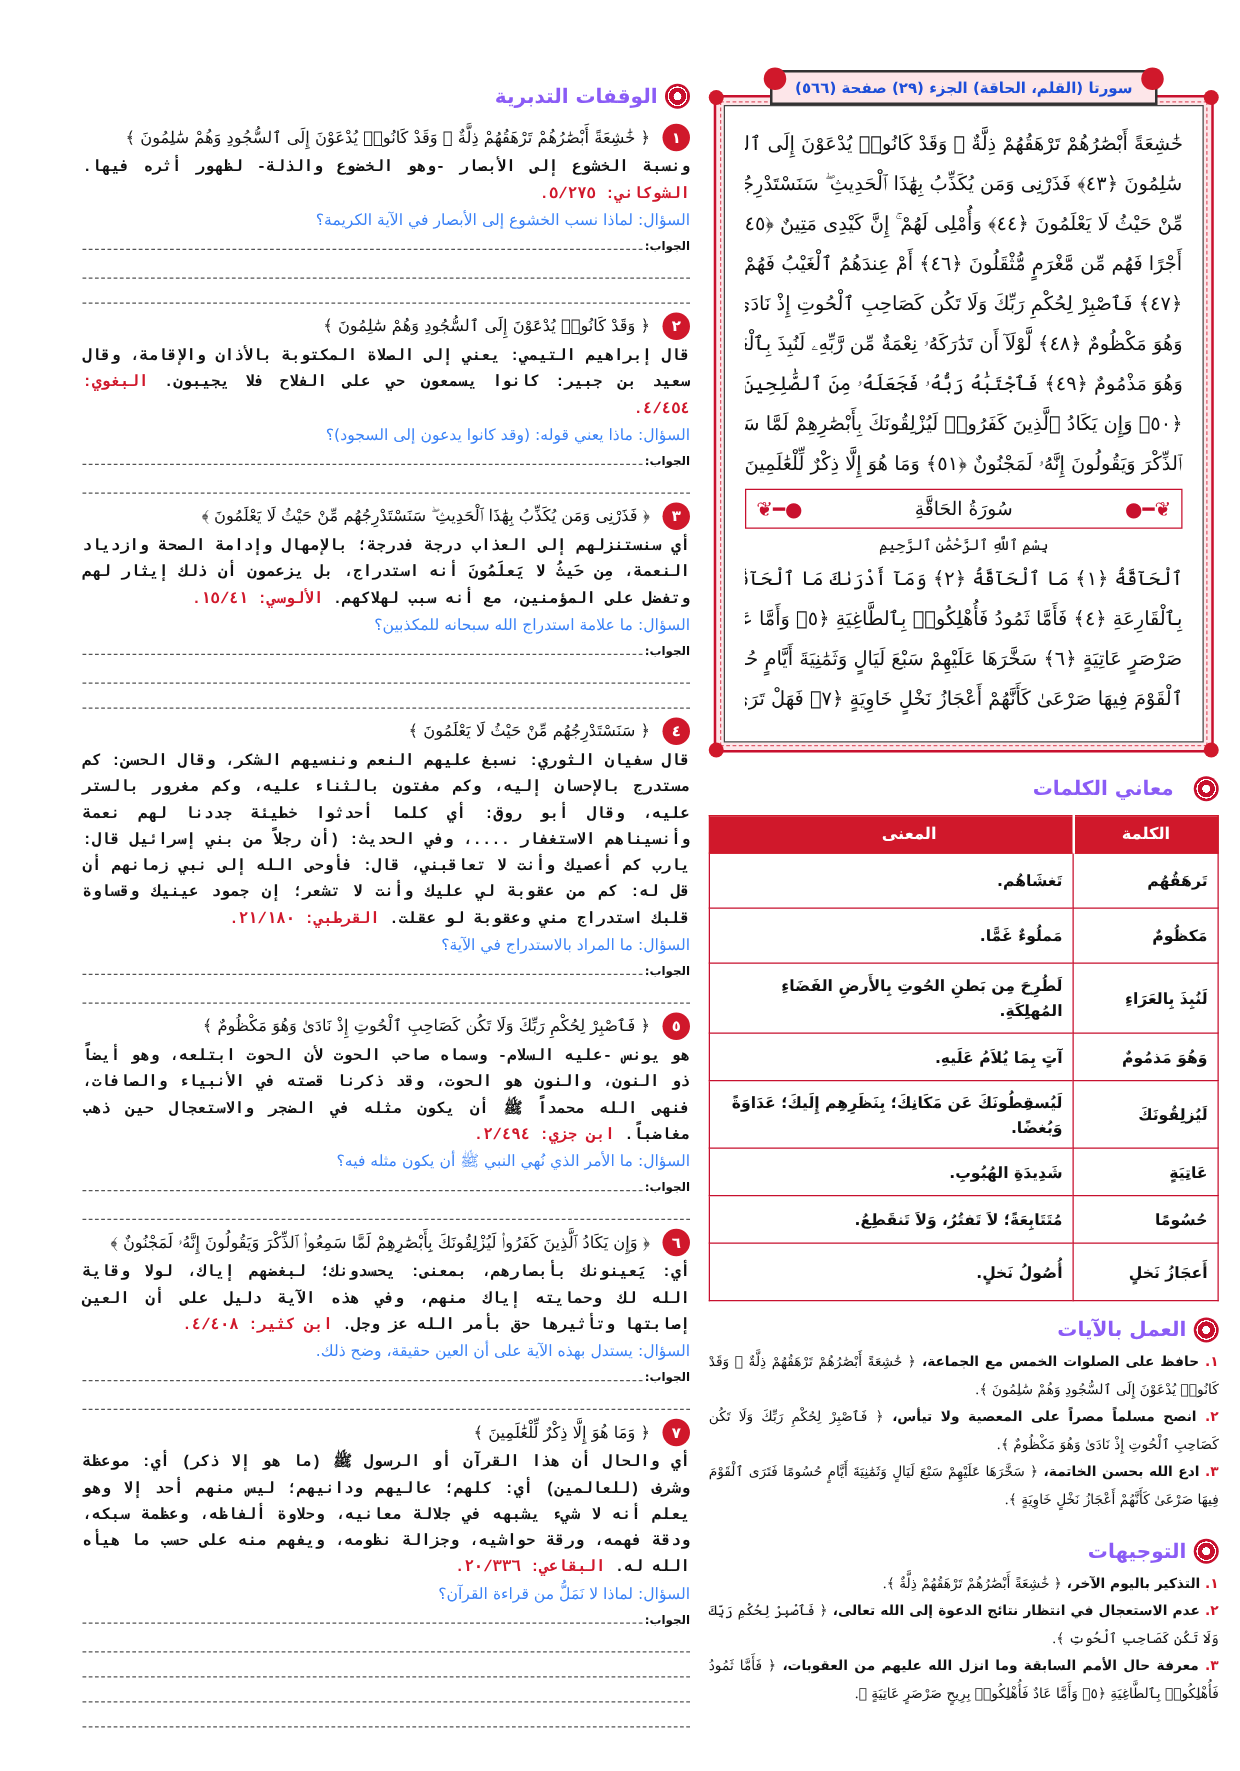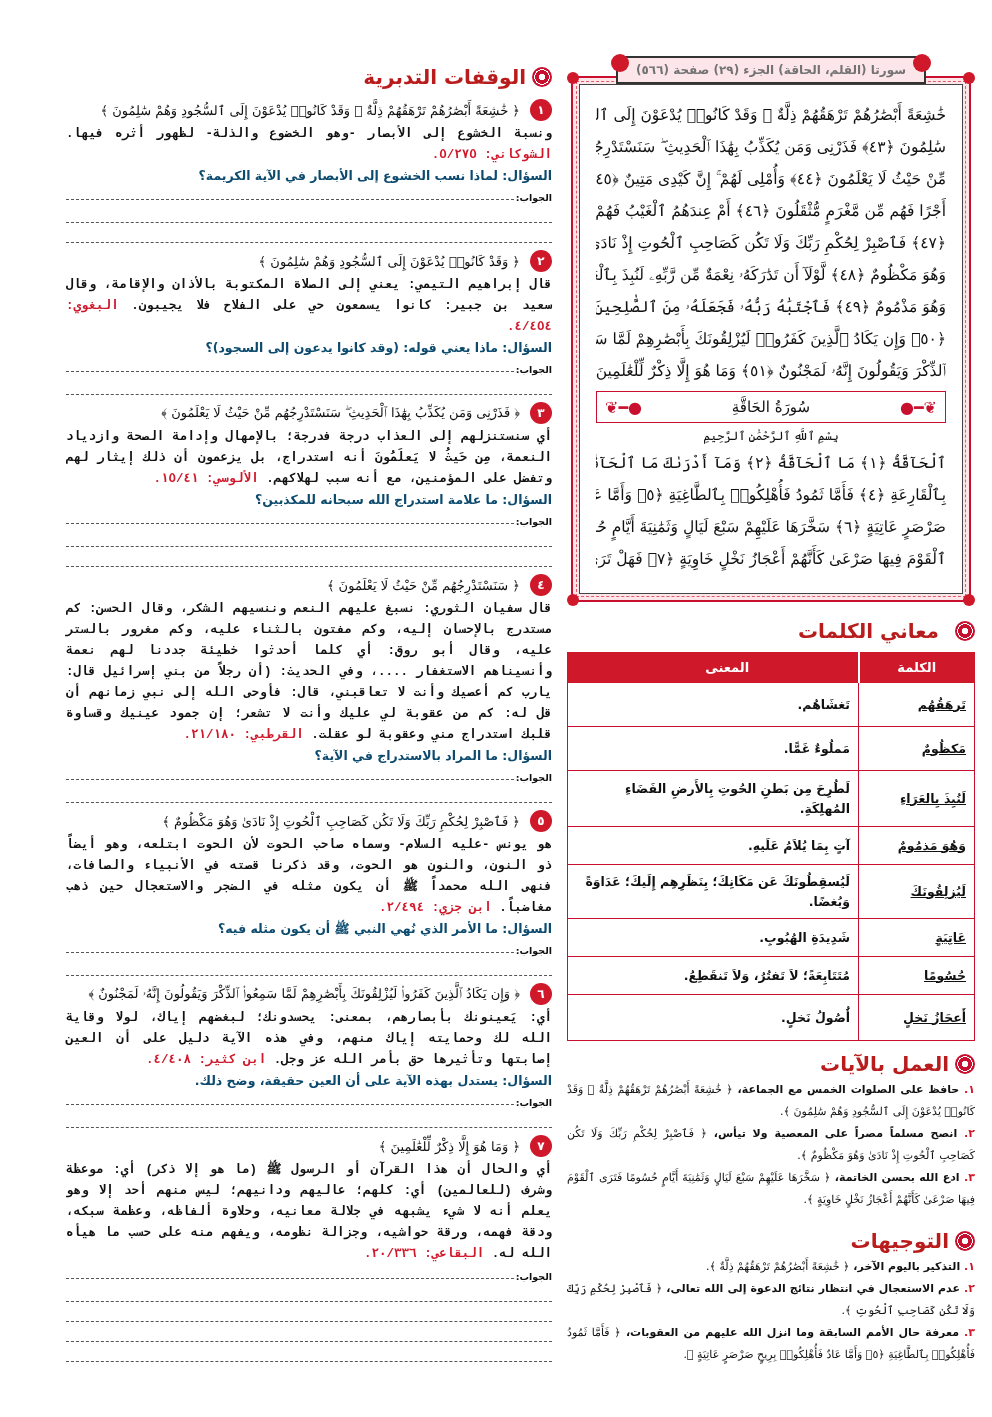--- a/index.html
+++ b/index.html
@@ -13,7 +13,7 @@
   
   .sec-head { display: flex; align-items: center; gap: 6px; height: 30px; }
   .sec-head .rosette { width: 20px; height: 20px; border-radius: 50%; background: radial-gradient(circle, #fff 0 22%, #c8102e 23% 48%, #fff 49% 55%, #c8102e 56%); flex: none; }
-  .sec-head h2 { font-size: 20px; font-weight: bold; color: #b91c1c; line-height: 1; }
+  .sec-head h2 { font-size: 16px; font-weight: bold; color: #8b5cf6; line-height: 1; }
 
   
   .item { margin-top: 6px; }

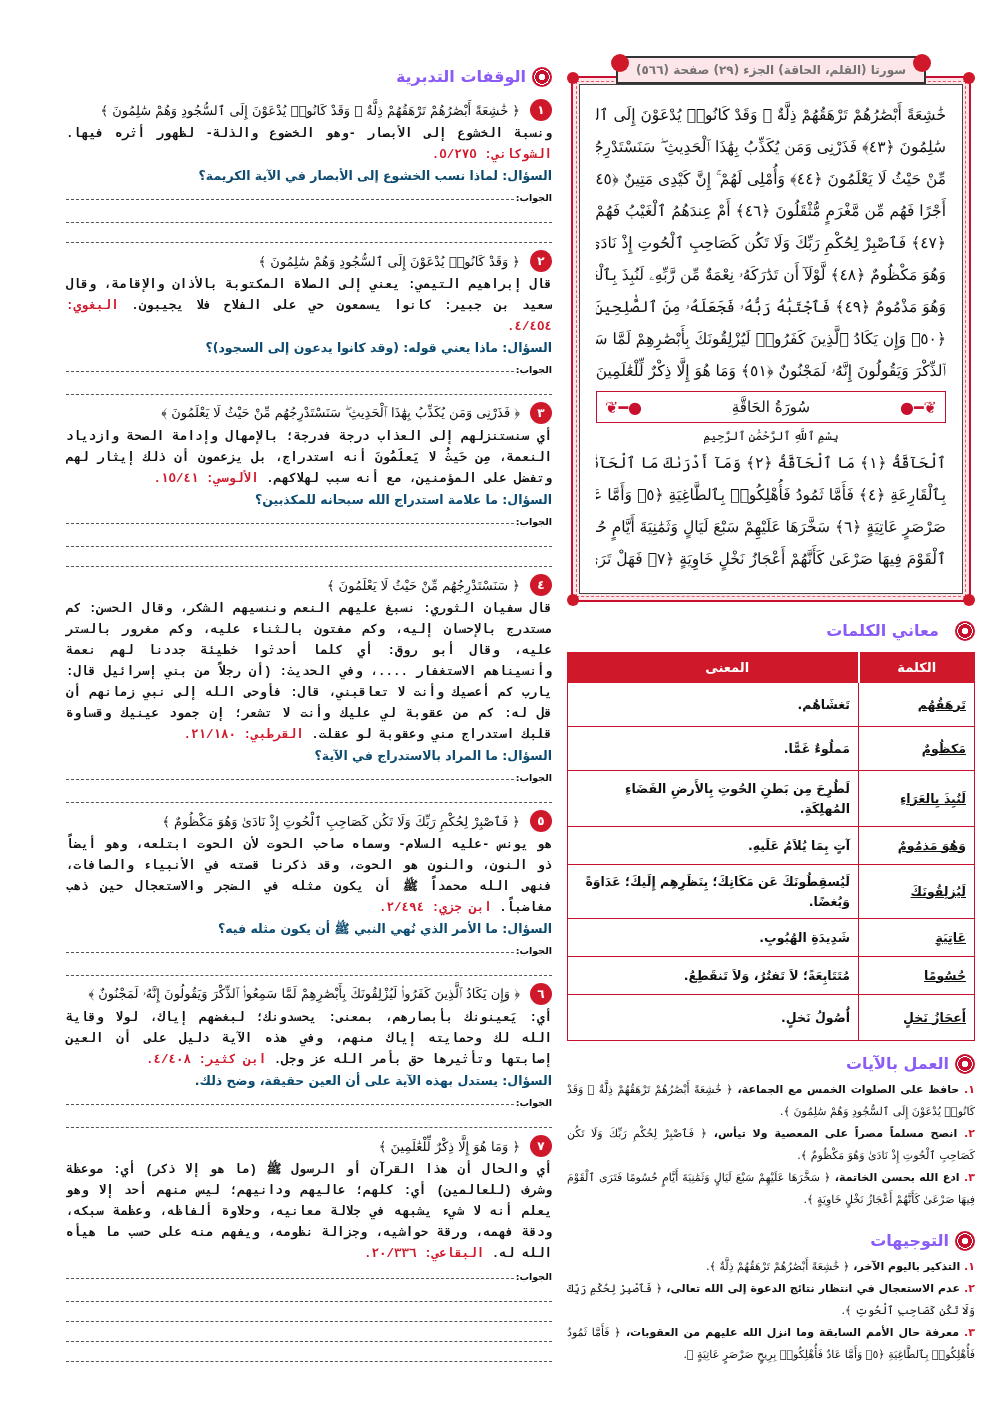--- a/index.html
+++ b/index.html
@@ -33,7 +33,7 @@
   .mushaf::before { content: ""; position: absolute; inset: 3px; border: 1px dashed #e05a6a; pointer-events: none; }
   .mushaf-inner { position: relative; height: 100%; background: #fff; border: 1px solid #444; padding: 14px 16px 8px; }
   .mushaf-tab { position: absolute; top: -22px; left: 50%; transform: translateX(-50%); width: 310px; height: 28px; background: #fde6e9; border: 2px solid #333; border-radius: 4px 4px 0 0; display: flex; align-items: center; justify-content: center; z-index: 2; }
-  .mushaf-tab span { font-size: 12px; font-weight: bold; color: #737373; }
+  .mushaf-tab span { font-size: 12px; font-weight: bold; color: #1d4ed8; }
   .corner-dot { position: absolute; width: 12px; height: 12px; border-radius: 50%; background: #d0182b; z-index: 3; }
   .tab-ball { position: absolute; top: -24px; width: 18px; height: 18px; border-radius: 50%; background: #d0182b; z-index: 3; }
   .q-line { font-family: "DejaVu Serif", serif; font-size: 15.5px; line-height: 32px; text-align: justify; text-align-last: justify; white-space: nowrap; overflow: hidden; }

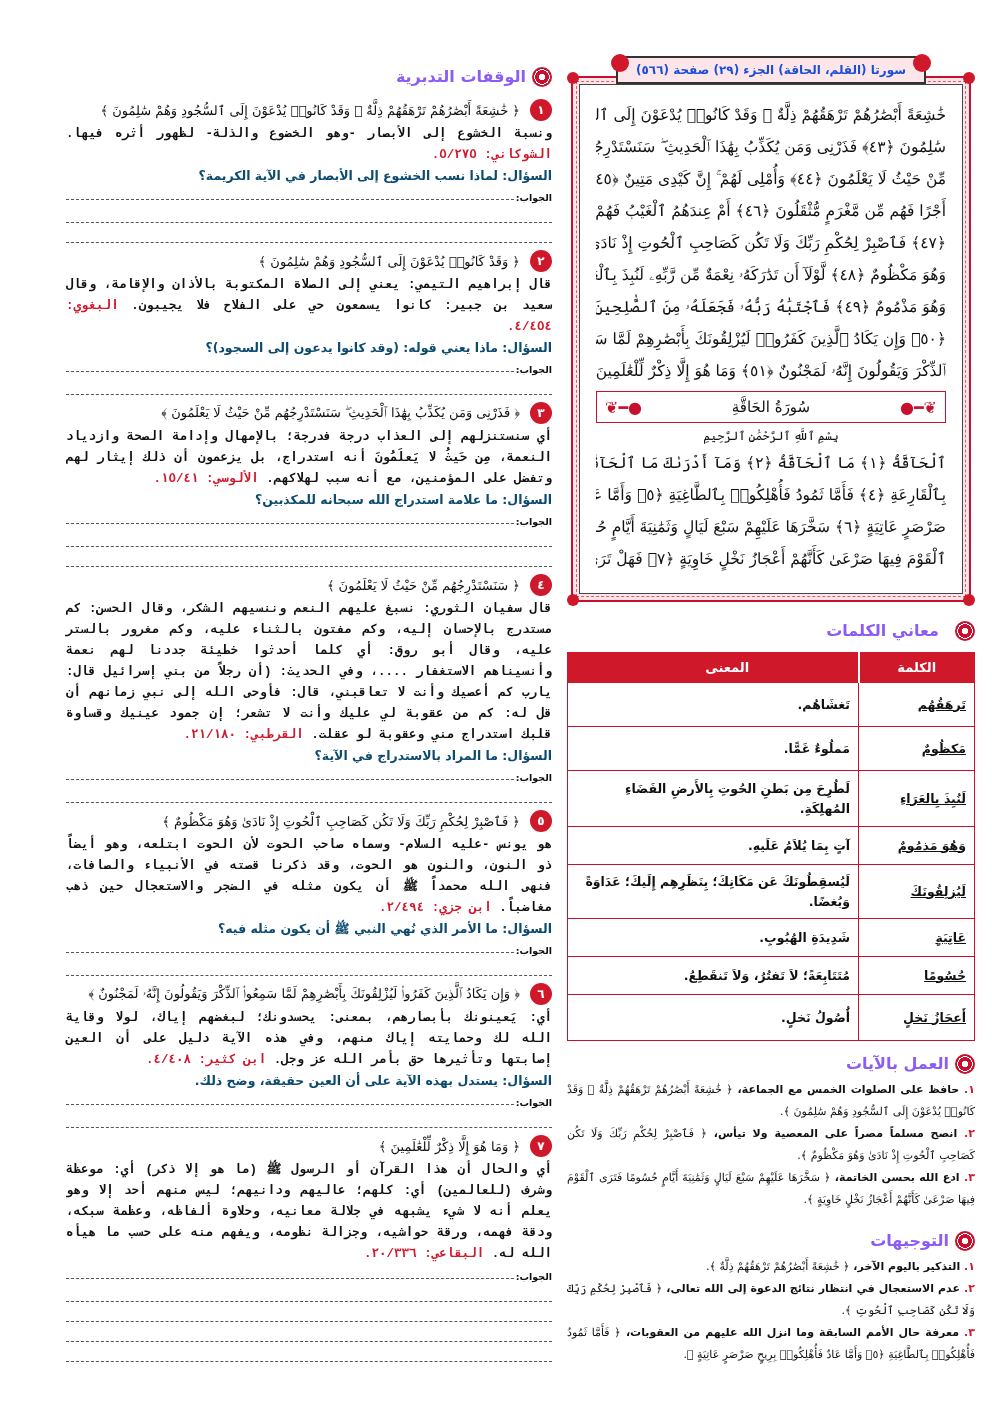--- a/index.html
+++ b/index.html
@@ -22,7 +22,7 @@
   .ayah { font-family: "DejaVu Serif", serif; font-size: 13px; }
   .body-txt { font-size: 12.5px; font-weight: bold; line-height: 21px; text-align: justify; margin-top: 2px; font-family: Liberation Mono, monospace; }
   .ref { color: #d0182b; }
-  .question { font-size: 12.5px; font-weight: bold; color: #0c4a6e; line-height: 20px; }
+  .question { font-size: 12.5px; font-weight: normal; color: #3b82f6; line-height: 20px; }
   .answer-row { display: flex; align-items: flex-end; height: 17px; }
   .answer-label { font-size: 9.5px; font-weight: bold; flex: none; padding-left: 2px; }
   .rule { flex: 1; border-bottom: 1px dashed #555; height: 1px; margin-bottom: 3px; }

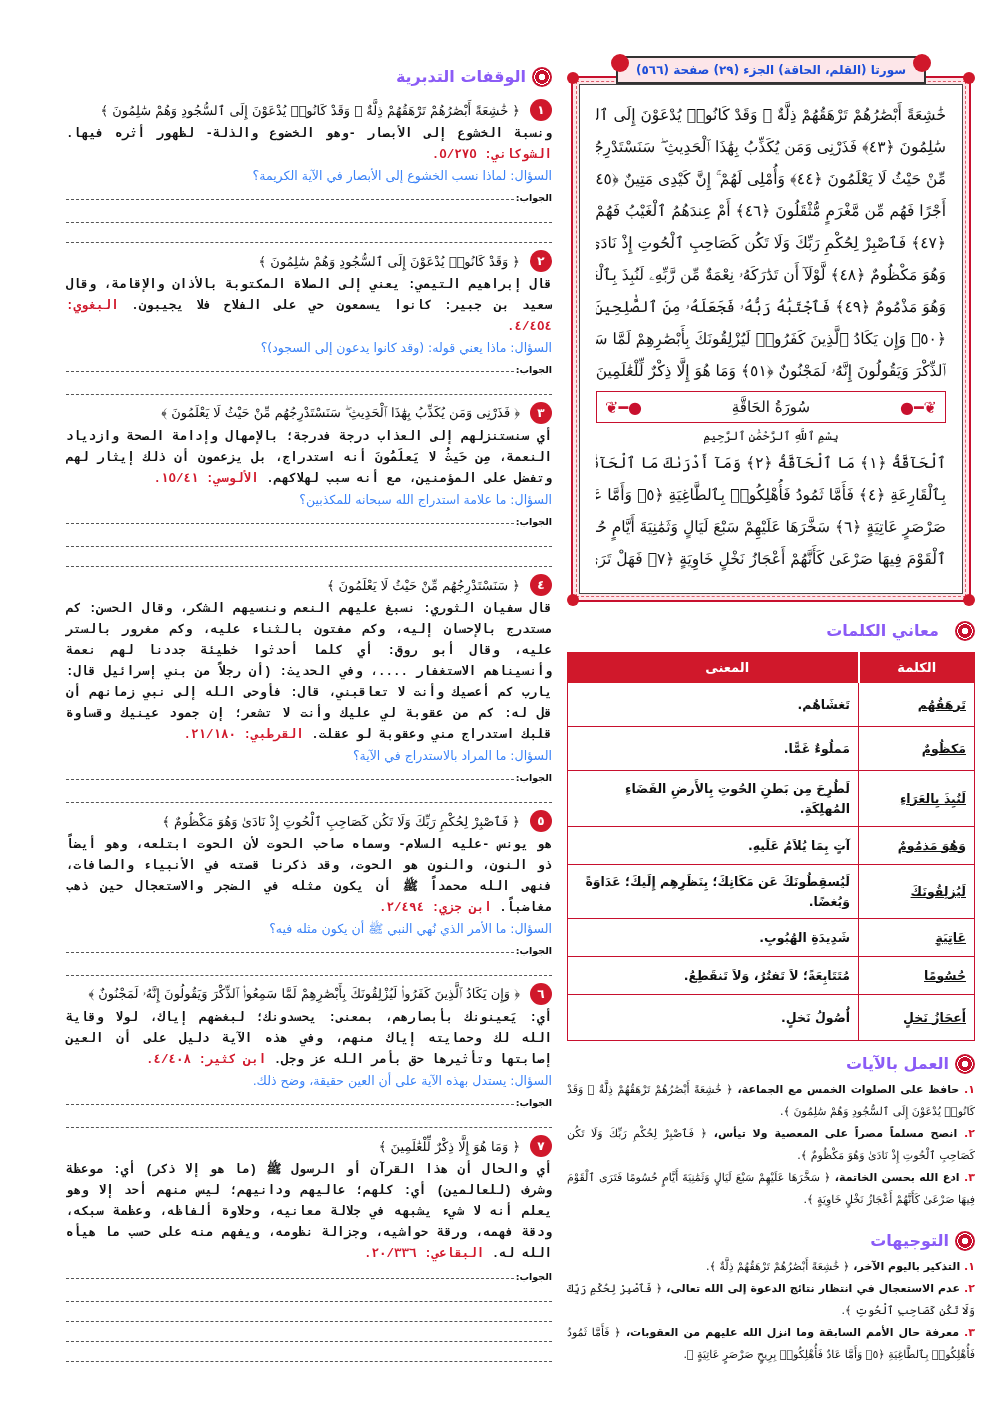--- a/index.html
+++ b/index.html
@@ -47,7 +47,7 @@
   .words-table th { background: #d0182b; color: #fff; font-size: 13px; height: 30px; border: 1px solid #d0182b; }
   .words-table th + th { border-right: 2px solid #fff; padding-left: 29px; }
   .words-table td { border: 1px solid #c8102e; font-size: 12.5px; font-weight: bold; padding: 4px 8px; vertical-align: middle; line-height: 20px; }
-  .words-table td.word { width: 116px; text-decoration: underline; }
+  .words-table td.word { width: 116px; }
   .words-table tr.r1 td { height: 44px; }
   .words-table tr.r2 td { height: 44px; }
 

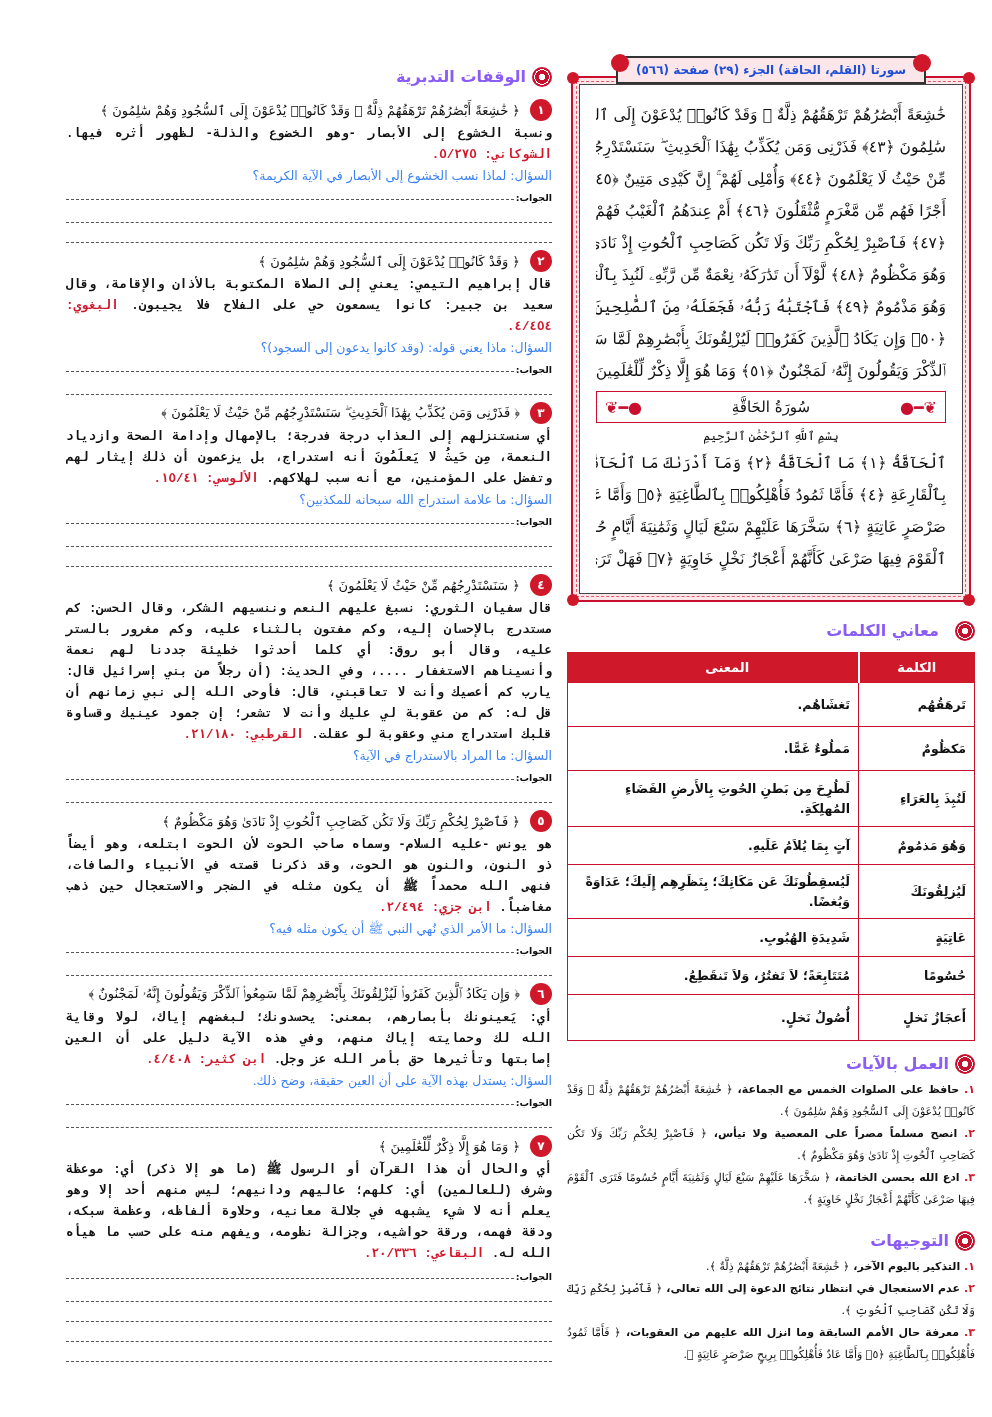--- a/index.html
+++ b/index.html
@@ -157,6 +157,7 @@
       <span class="ayah">﴿ وَمَا هُوَ إِلَّا ذِكْرٌ لِّلْعَٰلَمِينَ ﴾</span>
     </div>
     <p class="body-txt"><span>أي والحال أن هذا القرآن أو الرسول ﷺ (ما هو إلا ذكر) أي: موعظة وشرف (للعالمين) أي: كلهم؛ عاليهم ودانيهم؛ ليس منهم أحد إلا وهو يعلم أنه لا شيء يشبهه في جلالة معانيه، وحلاوة ألفاظه، وعظمة سبكه، ودقة فهمه، ورقة حواشيه، وجزالة نظومه، ويفهم منه على حسب ما هيأه الله له.</span> <span class="ref">البقاعي: ٢٠/٣٣٦.</span></p>
+    <p class="question">السؤال: لماذا لا نَمَلُّ من قراءة القرآن؟</p>
     <div class="answer-row">
         <span class="answer-label">الجواب:</span>
         <span class="rule"></span>

